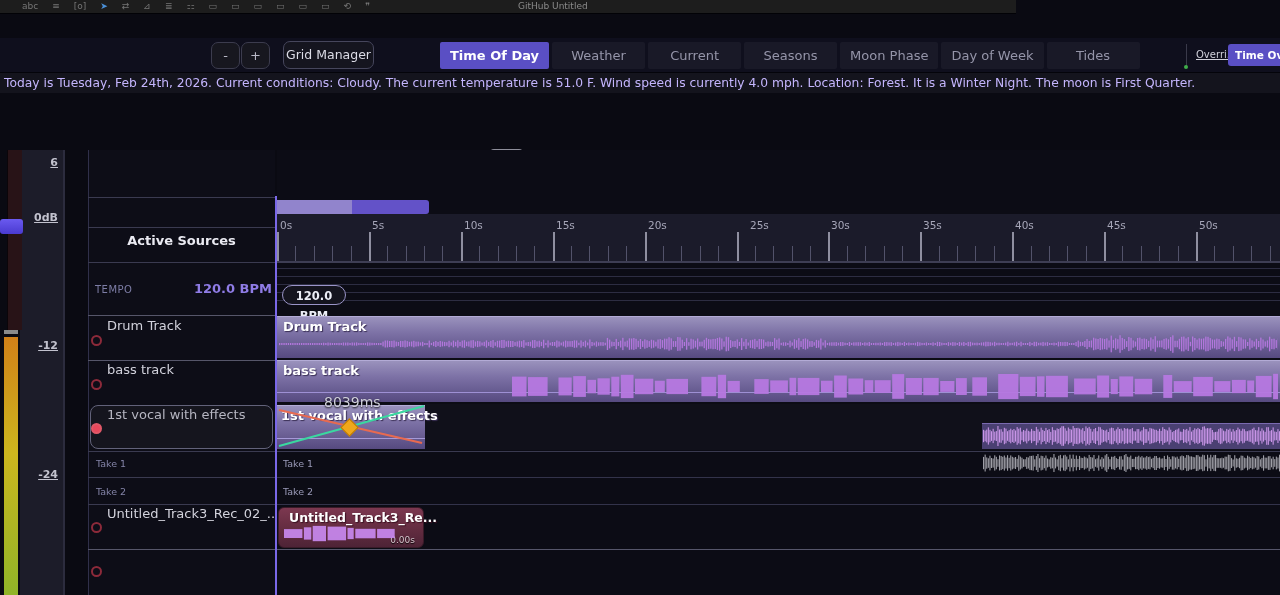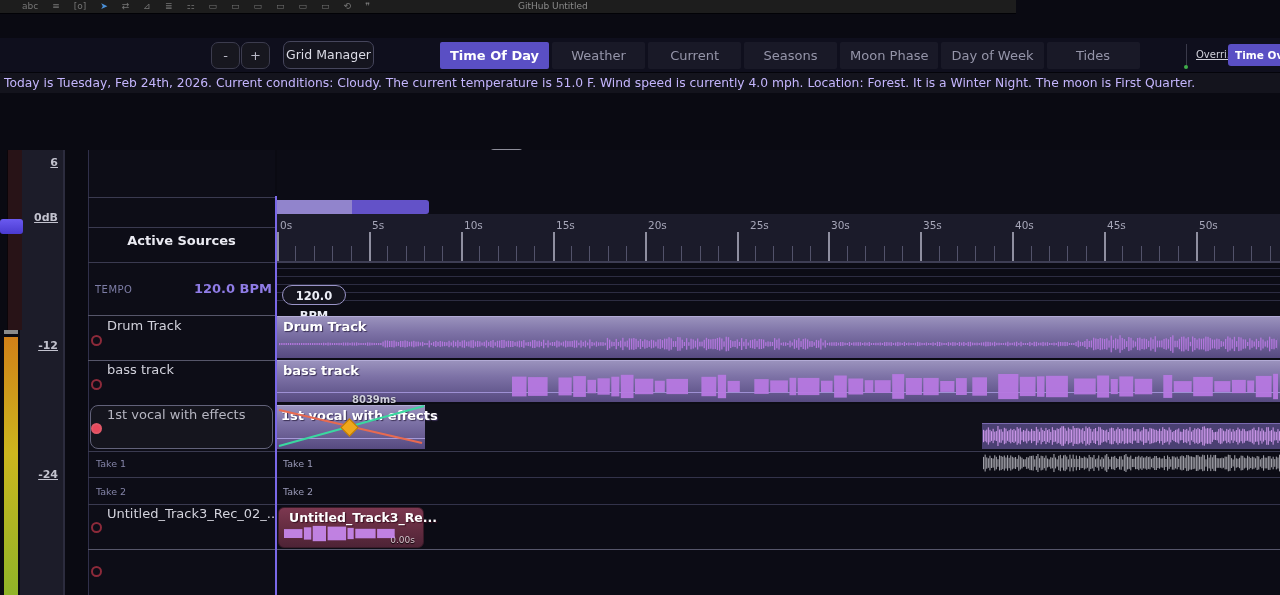--- a/index.html
+++ b/index.html
@@ -96,7 +96,7 @@
   .clip-label{position:absolute;left:6px;top:2px;font-size:13px;font-weight:bold;color:#fff;
     text-shadow:1px 1px 1px #3a2f55;white-space:nowrap;}
   .flat-line{position:absolute;left:0;width:100%;height:1px;background:#a89ae0;opacity:.85;}
-  .ms-label{position:absolute;left:352px;top:394px;font-size:10px;color:#d0d0dc;text-shadow:0 1px 2px #000;z-index:6;font-weight:bold;}
+  .ms-label{position:absolute;left:324px;top:394px;font-size:14px;color:#d0d0dc;text-shadow:0 1px 2px #000;z-index:6;}
   .vocal-row{left:277px;top:404px;width:1003px;height:46px;background:#10101a;}
   .vocal-strip{left:982px;top:423px;width:298px;height:25px;background:#4a4072;border-top:1px solid #7a6ab0;cursor:grab;}
   .tl-take-label{position:absolute;font-size:9.5px;color:#9a9ab8;cursor:pointer;}

